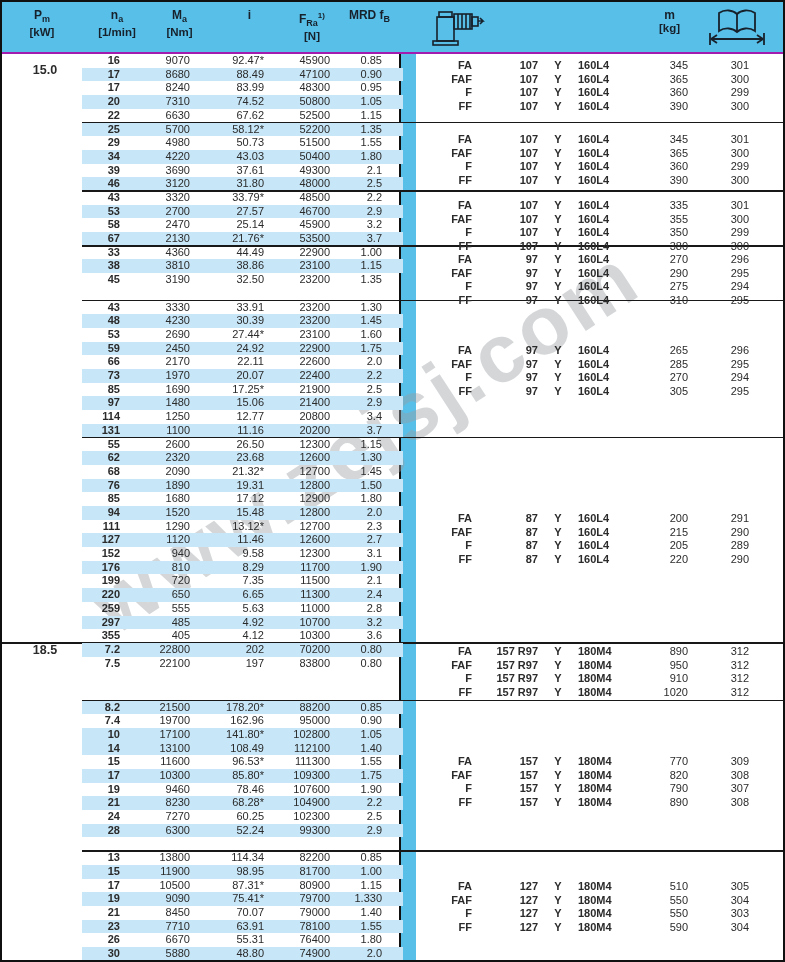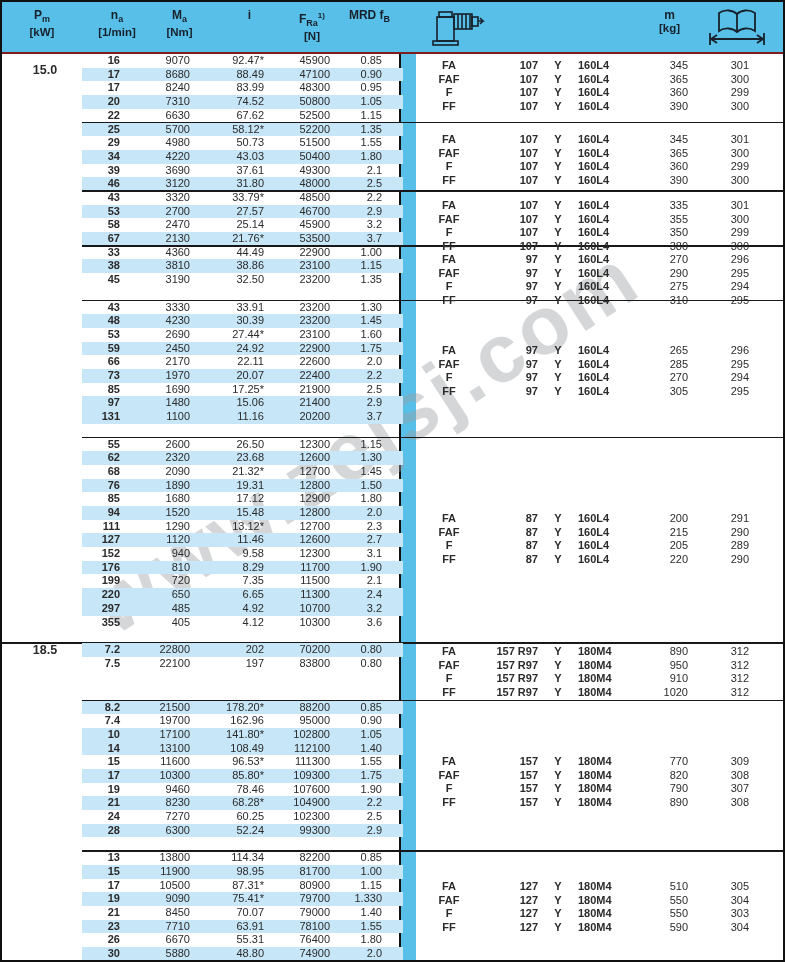--- a/index.html
+++ b/index.html
@@ -8,7 +8,7 @@
     font-family:"Liberation Sans",sans-serif;color:#2b2b2b;}
   
   .thead{position:relative;height:50px;background:var(--hdr-blue,#58bfe8);
-    border-bottom:2px solid #7f1d1d;}
+    border-bottom:2px solid #a21caf;}
   .hcell{position:absolute;top:7px;text-align:center;font-weight:bold;
     font-size:12px;line-height:13px;color:#17212b;}
   .hcell sub{font-size:9px;}

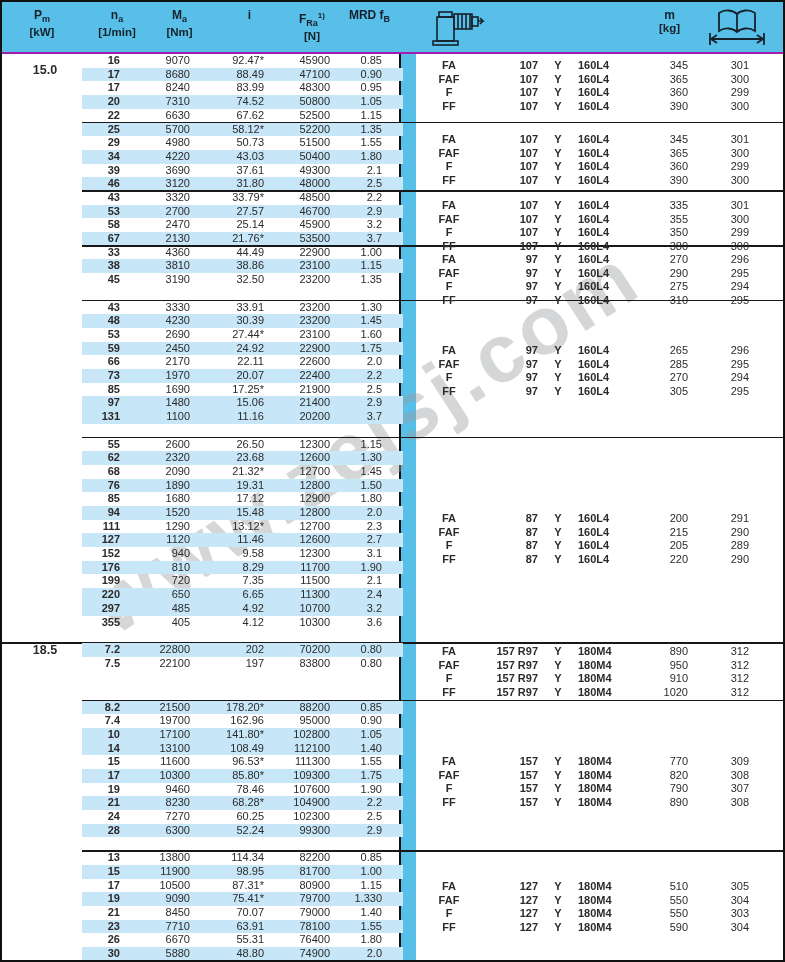--- a/index.html
+++ b/index.html
@@ -35,7 +35,7 @@
   .hr.full{left:0;height:2px;}
   .rgroup{position:absolute;left:414px;width:364px;padding-left:10px;box-sizing:border-box;}
   .rgrow{display:flex;height:13.7px;line-height:13.8px;font-size:11px;}
-  .rg0{width:46px;font-weight:bold;text-align:center;}
+  .rg0{width:46px;font-weight:bold;text-align:right;}
   .rg1{width:66px;font-weight:bold;text-align:right;}
   .rg2{width:40px;font-weight:bold;text-align:center;}
   .rg3{width:62px;font-weight:bold;text-align:left;}

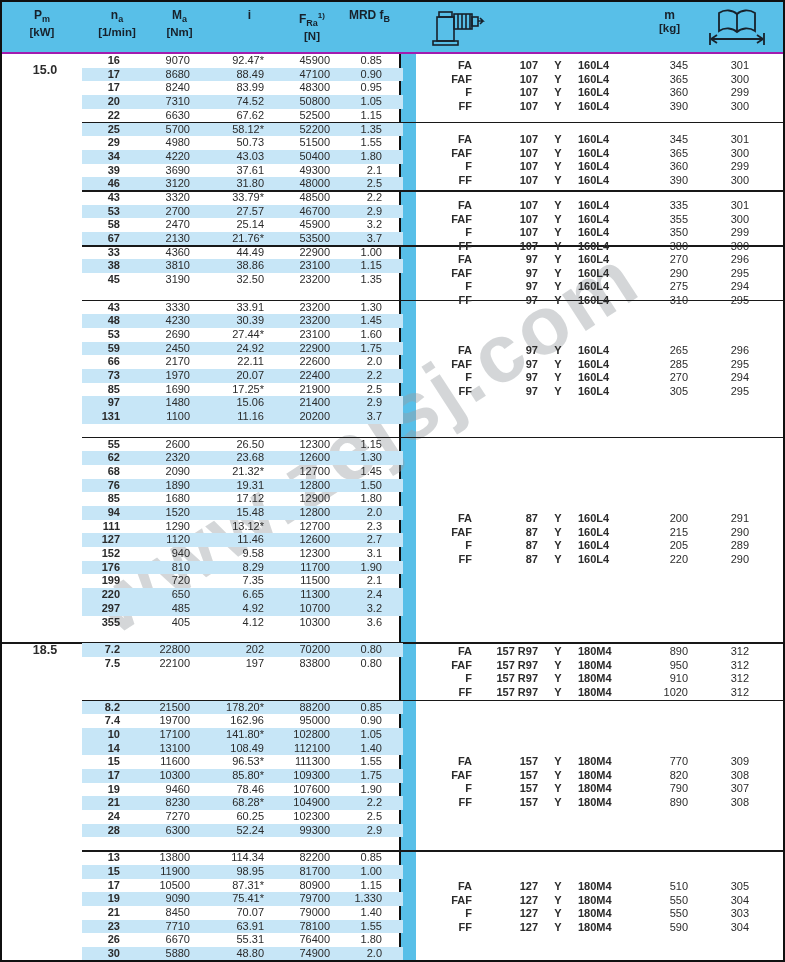--- a/index.html
+++ b/index.html
@@ -296,6 +296,13 @@
           <div class="cell c-fra">21400</div>
           <div class="cell c-fb">2.9</div>
         </div>
+        <div class="row">
+          <div class="cell c-na">114</div>
+          <div class="cell c-ma">1250</div>
+          <div class="cell c-i">12.77</div>
+          <div class="cell c-fra">20800</div>
+          <div class="cell c-fb">3.4</div>
+        </div>
         <div class="row striped">
           <div class="cell c-na">131</div>
           <div class="cell c-ma">1100</div>

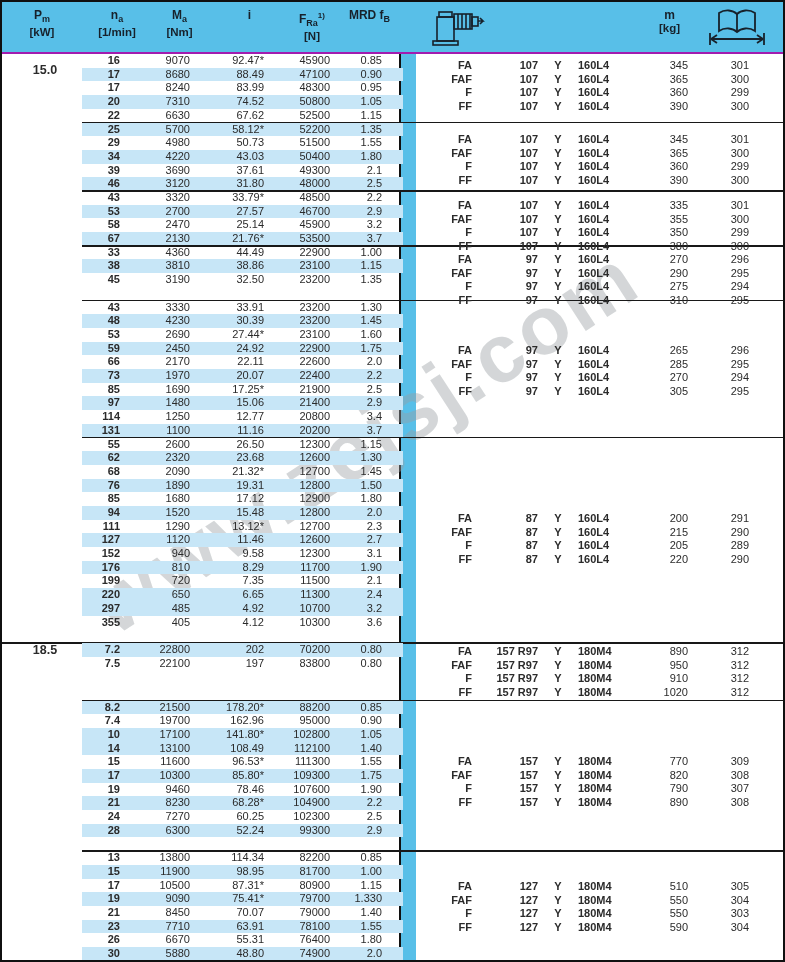--- a/index.html
+++ b/index.html
@@ -397,6 +397,13 @@
           <div class="cell c-fra">11300</div>
           <div class="cell c-fb">2.4</div>
         </div>
+        <div class="row">
+          <div class="cell c-na">259</div>
+          <div class="cell c-ma">555</div>
+          <div class="cell c-i">5.63</div>
+          <div class="cell c-fra">11000</div>
+          <div class="cell c-fb">2.8</div>
+        </div>
         <div class="row striped">
           <div class="cell c-na">297</div>
           <div class="cell c-ma">485</div>

